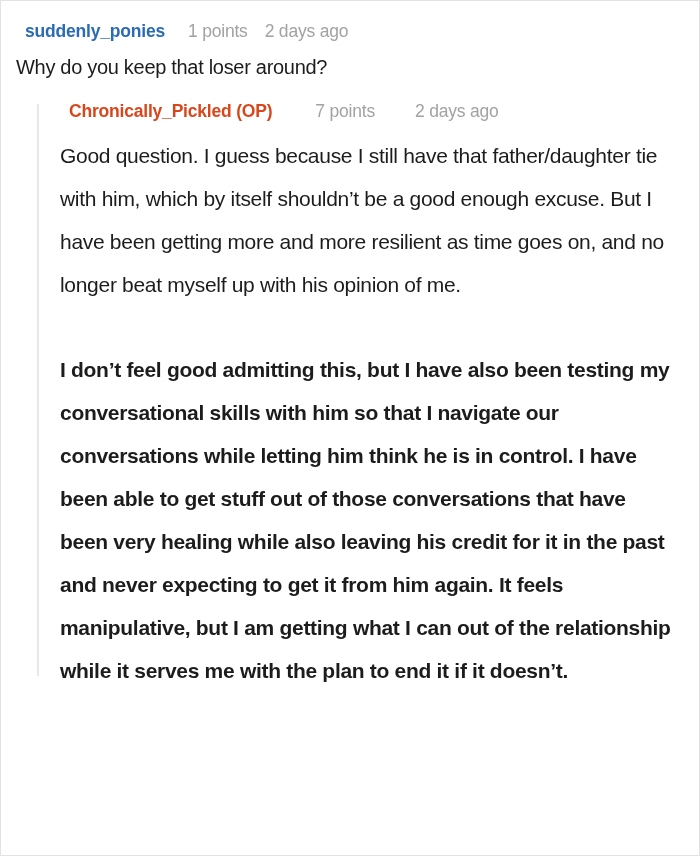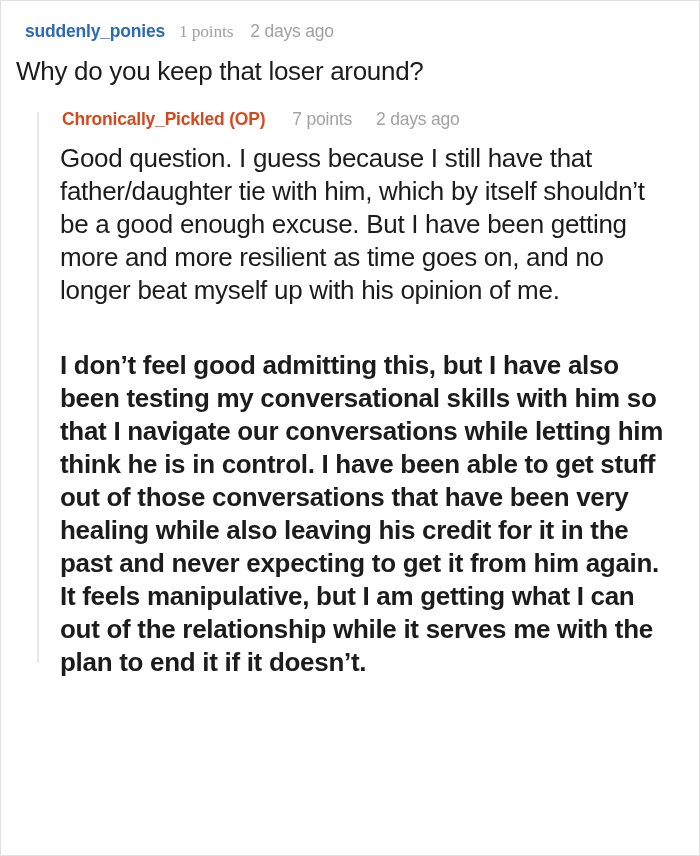--- a/index.html
+++ b/index.html
@@ -47,7 +47,7 @@
   }
 
   .top-comment .comment-header { margin-left: 9px; }
-  .top-comment .meta.points    { margin-left: 14px; font-family: Liberation Serif, serif; }
+  .top-comment .meta.points    { margin-left: 23px; }
   .top-comment .meta.time      { margin-left: 17px; }
 
   .top-comment .comment-text {

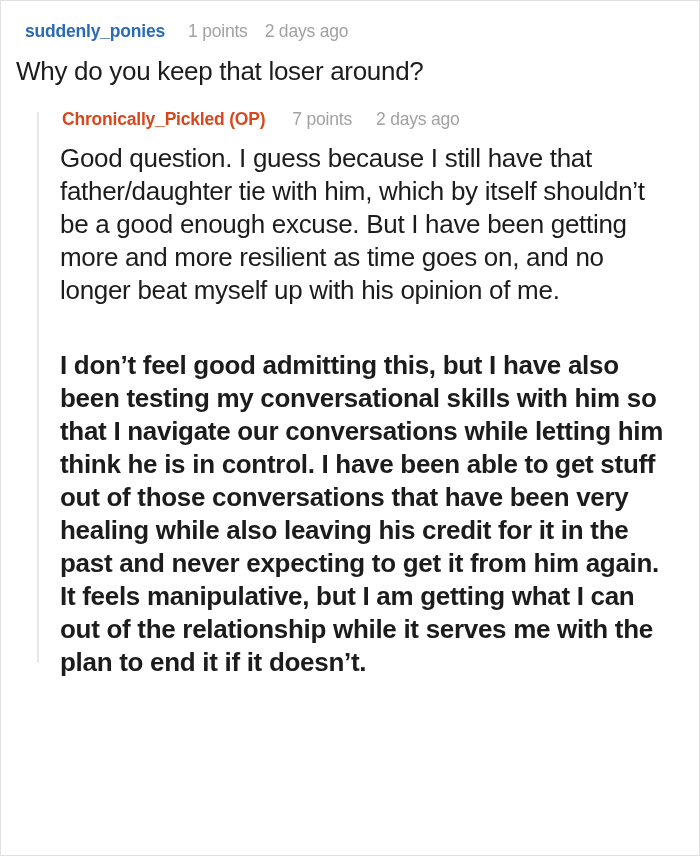--- a/index.html
+++ b/index.html
@@ -52,7 +52,7 @@
 
   .top-comment .comment-text {
     margin-top: 13px;
-    font-size: 26px;
+    font-size: 20px;
     line-height: 1.25;
     color: var(--body-text, #1c1c1c);
     letter-spacing: -0.3px;

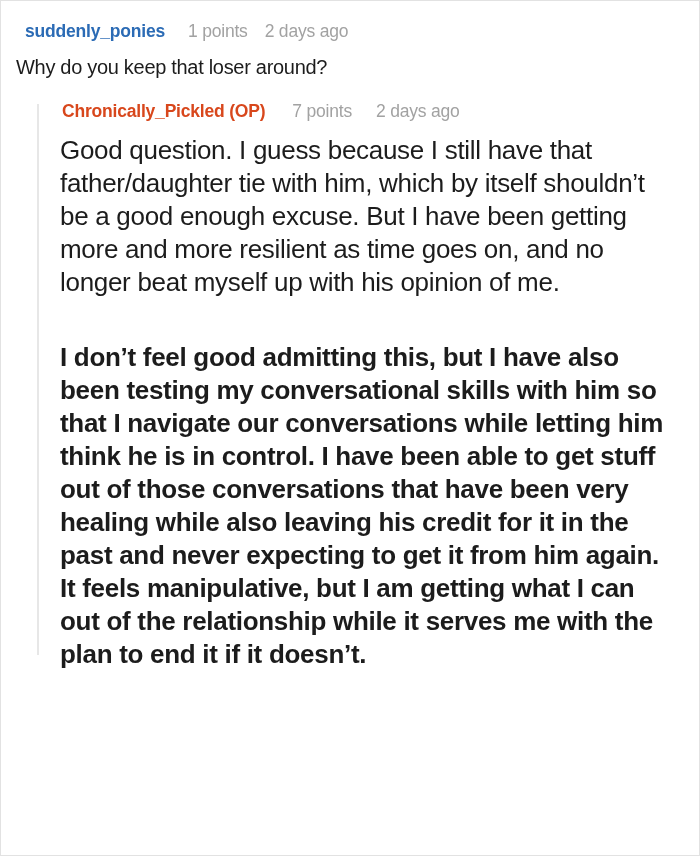--- a/index.html
+++ b/index.html
@@ -74,7 +74,7 @@
     background: var(--thread-line, #e7e7e7);
   }
 
-  .reply-comment .comment-header { margin-left: 2px; }
+  .reply-comment .comment-header { margin-left: 9px; gap: 16px; }
   .reply-comment .meta.points    { margin-left: 27px; }
   .reply-comment .meta.time      { margin-left: 24px; }
 

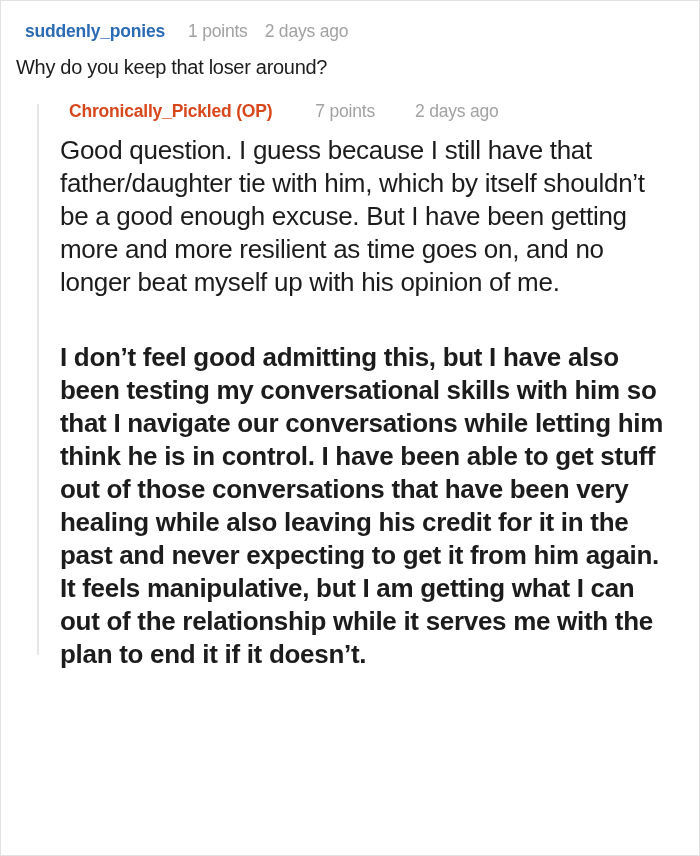--- a/index.html
+++ b/index.html
@@ -83,8 +83,8 @@
   }
 
   .reply-body p {
-    font-size: 26px;
-    line-height: 33px;
+    font-size: 21px;
+    line-height: 43px;
     color: var(--body-text, #1c1c1c);
     letter-spacing: -0.3px;
     margin-bottom: 42px;

